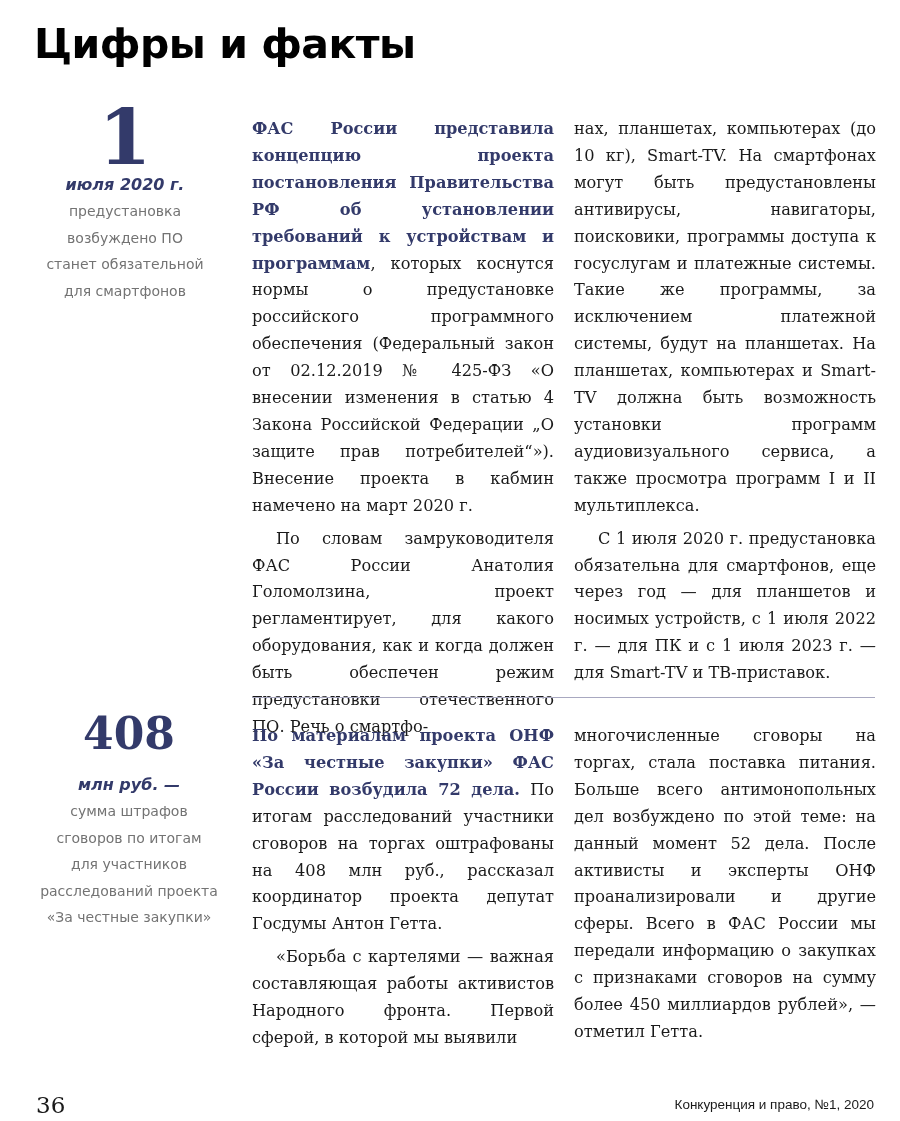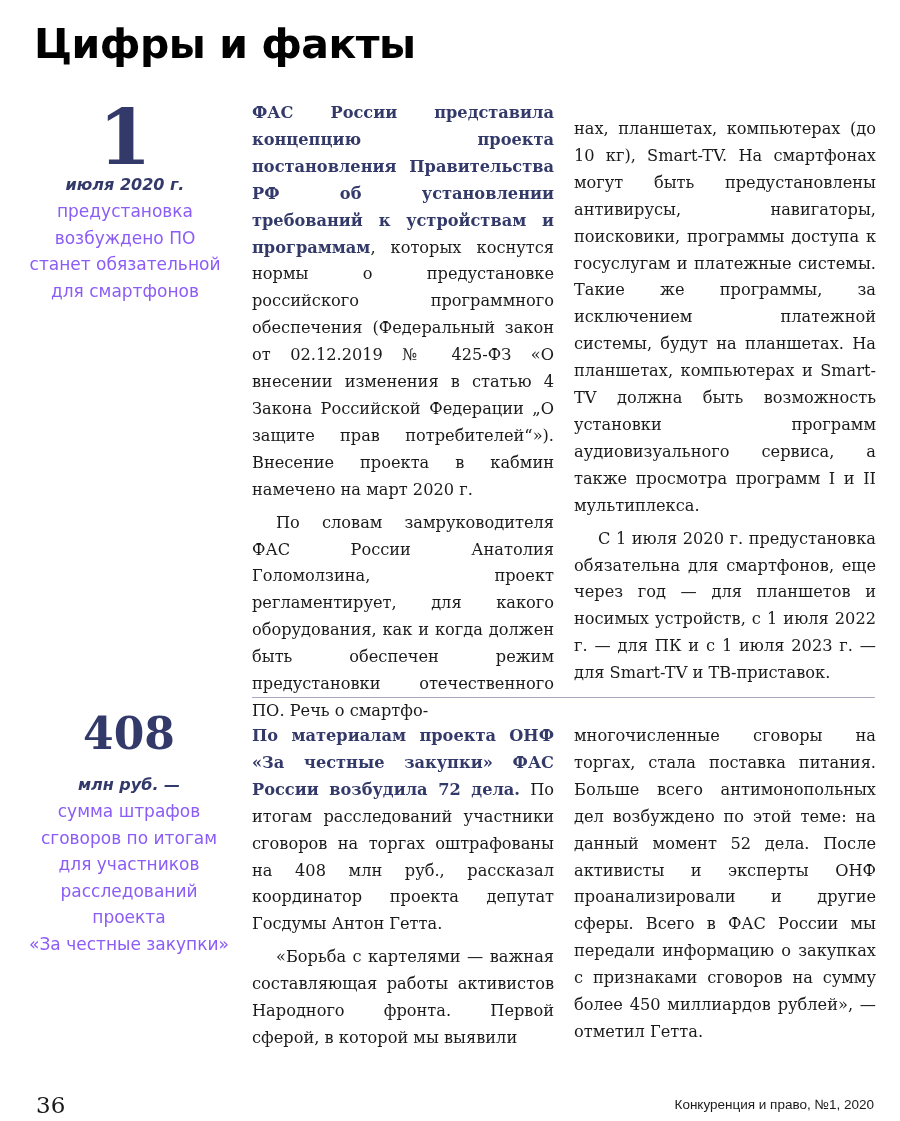--- a/index.html
+++ b/index.html
@@ -64,7 +64,7 @@
   <span class="aside-caption">для смартфонов</span>
 </div>
 
-<div class="col" style="left:252px; top:100px;">
+<div class="col" style="left:252px; top:116px;">
   <p><span class="lead">ФАС России представила концепцию проекта постановления Правительства РФ об установлении требований к устройствам и программам</span><span>, которых коснутся нормы о предустановке российского программного обеспечения (Федеральный закон от 02.12.2019 № 425-ФЗ «О внесении изменения в статью 4 Закона Российской Федерации „О защите прав потребителей“»). Внесение проекта в кабмин намечено на март 2020 г.</span></p>
   <p class="indent">По словам замруководителя ФАС России Анатолия Голомолзина, проект регламентирует, для какого оборудования, как и когда должен быть обеспечен режим предустановки отечественного ПО. Речь о смартфо-</p>
 </div>

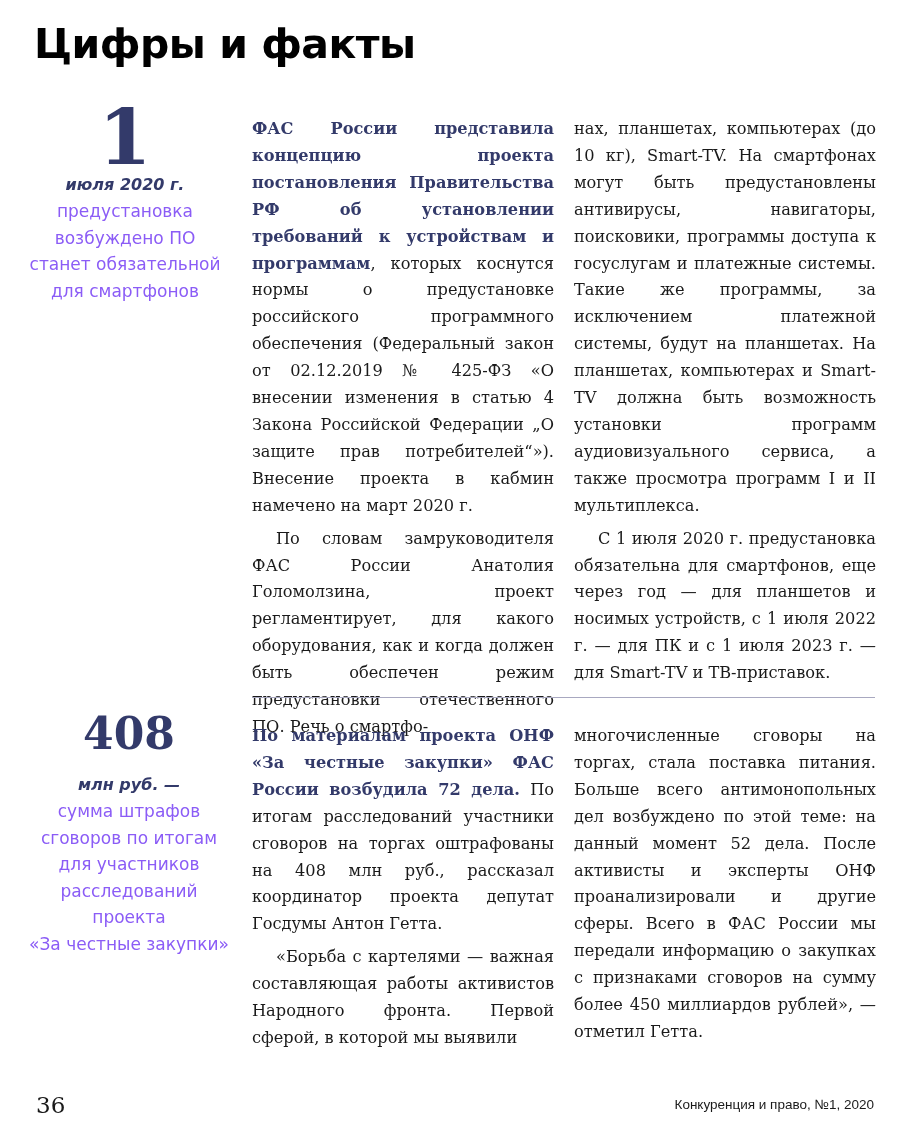--- a/index.html
+++ b/index.html
@@ -26,7 +26,7 @@
       font-size: 16px; line-height: 26px; font-style: italic;
     }
     .aside-caption {
-      display: block; font-size: 17px; line-height: 26.5px; color: #8b5cf6;
+      display: block; font-size: 14px; line-height: 26.5px; color: #737373;
     }
     .col {
       position: absolute; width: 302px;

